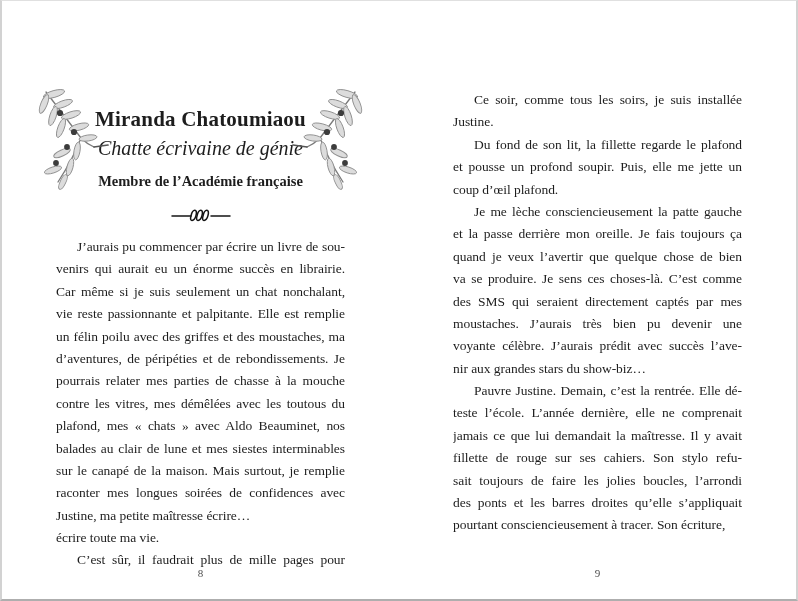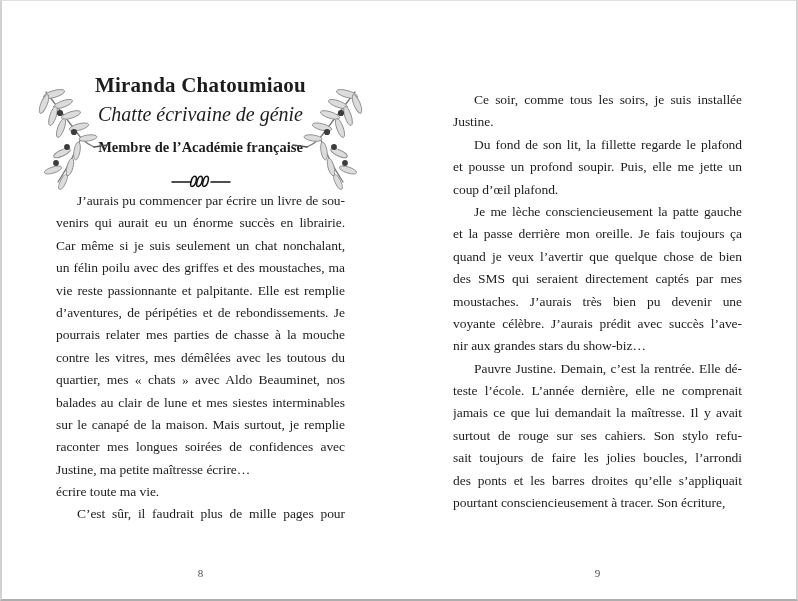--- a/index.html
+++ b/index.html
@@ -29,7 +29,7 @@
   
   .chapter-header {
     position: relative;
-    padding-top: 73px;
+    padding-top: 107px;
     text-align: center;
   }
   .author {

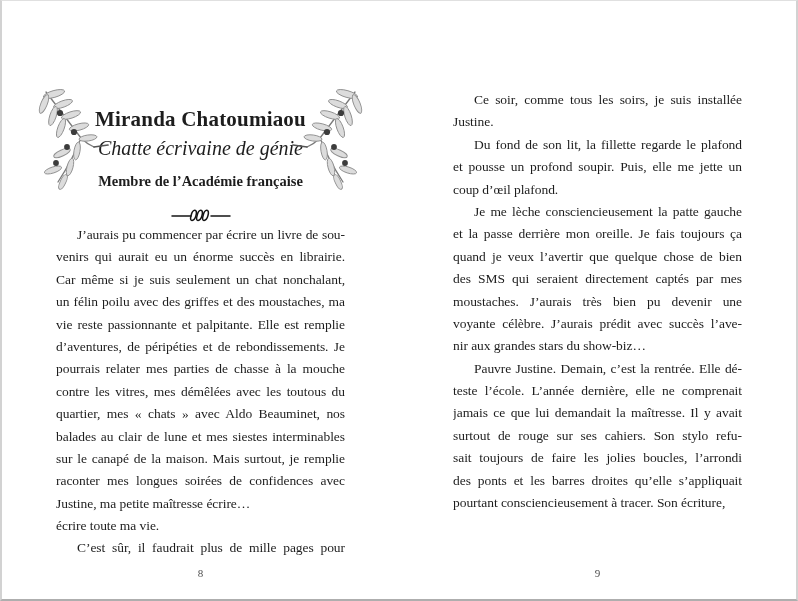--- a/index.html
+++ b/index.html
@@ -72,7 +72,7 @@
     line-height: 22.4px;
     letter-spacing: -0.05px;
   }
-  .body-left  { }
+  .body-left  { margin-top: 12px; }
   .body-right { margin-top: 88px; }
   .line {
     height: 22.4px;

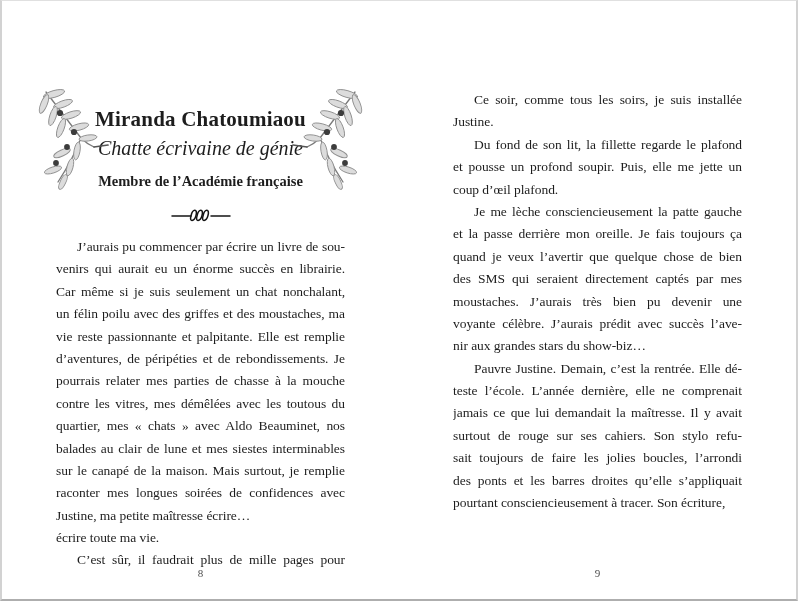--- a/index.html
+++ b/index.html
@@ -208,6 +208,7 @@
         <div class="line indent">Je me lèche consciencieusement la patte gauche</div>
         <div class="line">et la passe derrière mon oreille. Je fais toujours ça</div>
         <div class="line">quand je veux l’avertir que quelque chose de bien</div>
+        <div class="line">va se produire. Je sens ces choses-là. C’est comme</div>
         <div class="line">des SMS qui seraient directement captés par mes</div>
         <div class="line">moustaches. J’aurais très bien pu devenir une</div>
         <div class="line">voyante célèbre. J’aurais prédit avec succès l’ave-</div>

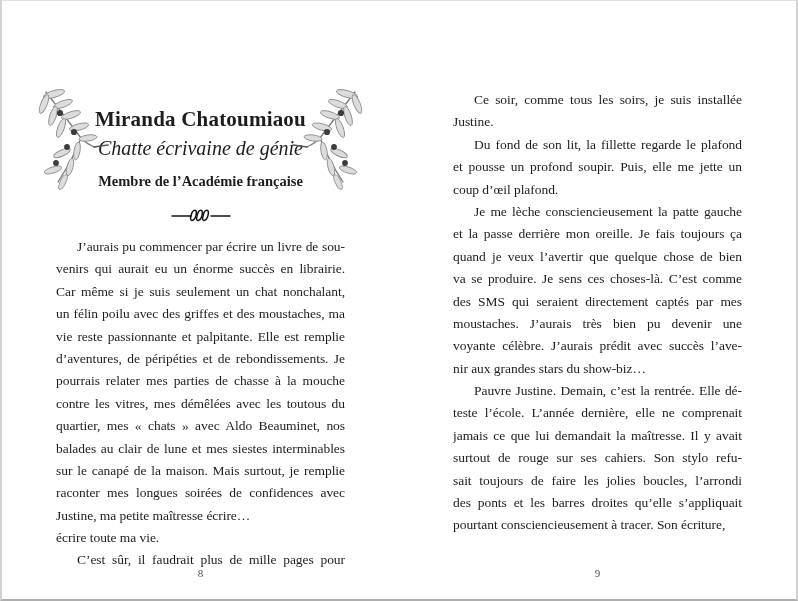--- a/index.html
+++ b/index.html
@@ -180,8 +180,8 @@
         <div class="line indent">J’aurais pu commencer par écrire un livre de sou-</div>
         <div class="line">venirs qui aurait eu un énorme succès en librairie.</div>
         <div class="line">Car même si je suis seulement un chat nonchalant,</div>
+        <div class="line">vie reste passionnante et palpitante. Elle est remplie</div>
         <div class="line">un félin poilu avec des griffes et des moustaches, ma</div>
-        <div class="line">vie reste passionnante et palpitante. Elle est remplie</div>
         <div class="line">d’aventures, de péripéties et de rebondissements. Je</div>
         <div class="line">pourrais relater mes parties de chasse à la mouche</div>
         <div class="line">contre les vitres, mes démêlées avec les toutous du</div>

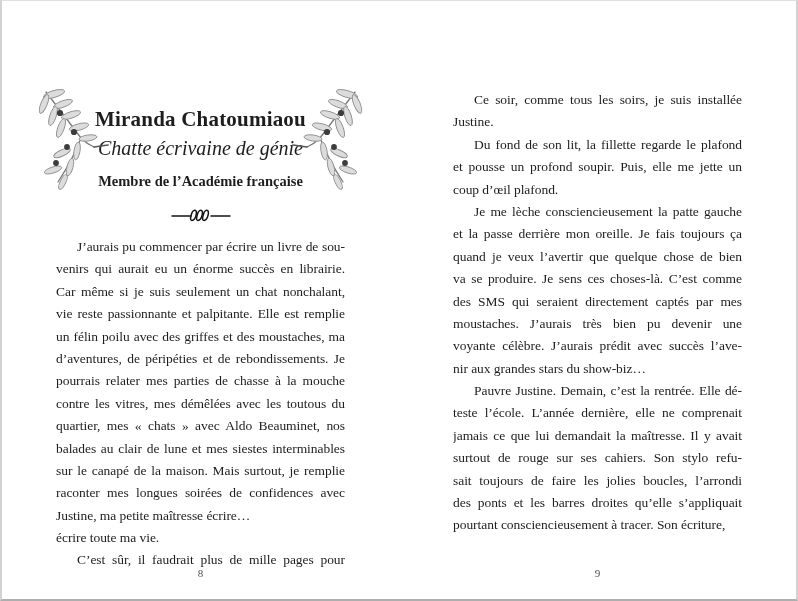--- a/index.html
+++ b/index.html
@@ -185,7 +185,7 @@
         <div class="line">d’aventures, de péripéties et de rebondissements. Je</div>
         <div class="line">pourrais relater mes parties de chasse à la mouche</div>
         <div class="line">contre les vitres, mes démêlées avec les toutous du</div>
-        <div class="line">quartier, mes « chats » avec Aldo Beauminet, nos</div>
+        <div class="line">plafond, mes « chats » avec Aldo Beauminet, nos</div>
         <div class="line">balades au clair de lune et mes siestes interminables</div>
         <div class="line">sur le canapé de la maison. Mais surtout, je remplie</div>
         <div class="line">raconter mes longues soirées de confidences avec</div>

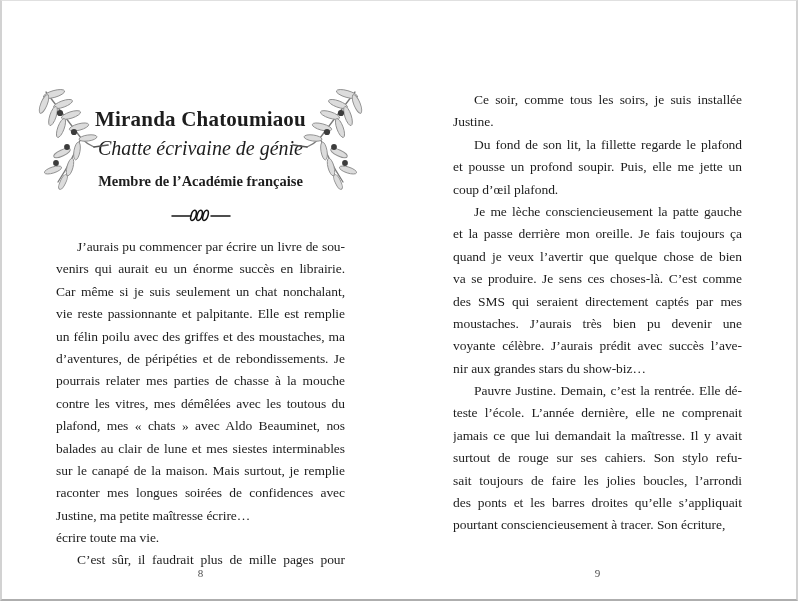--- a/index.html
+++ b/index.html
@@ -216,7 +216,7 @@
         <div class="line indent">Pauvre Justine. Demain, c’est la rentrée. Elle dé-</div>
         <div class="line">teste l’école. L’année dernière, elle ne comprenait</div>
         <div class="line">jamais ce que lui demandait la maîtresse. Il y avait</div>
-        <div class="line">surtout de rouge sur ses cahiers. Son stylo refu-</div>
+        <div class="line">fillette de rouge sur ses cahiers. Son stylo refu-</div>
         <div class="line">sait toujours de faire les jolies boucles, l’arrondi</div>
         <div class="line">des ponts et les barres droites qu’elle s’appliquait</div>
         <div class="line last">pourtant consciencieusement à tracer. Son écriture,</div>

